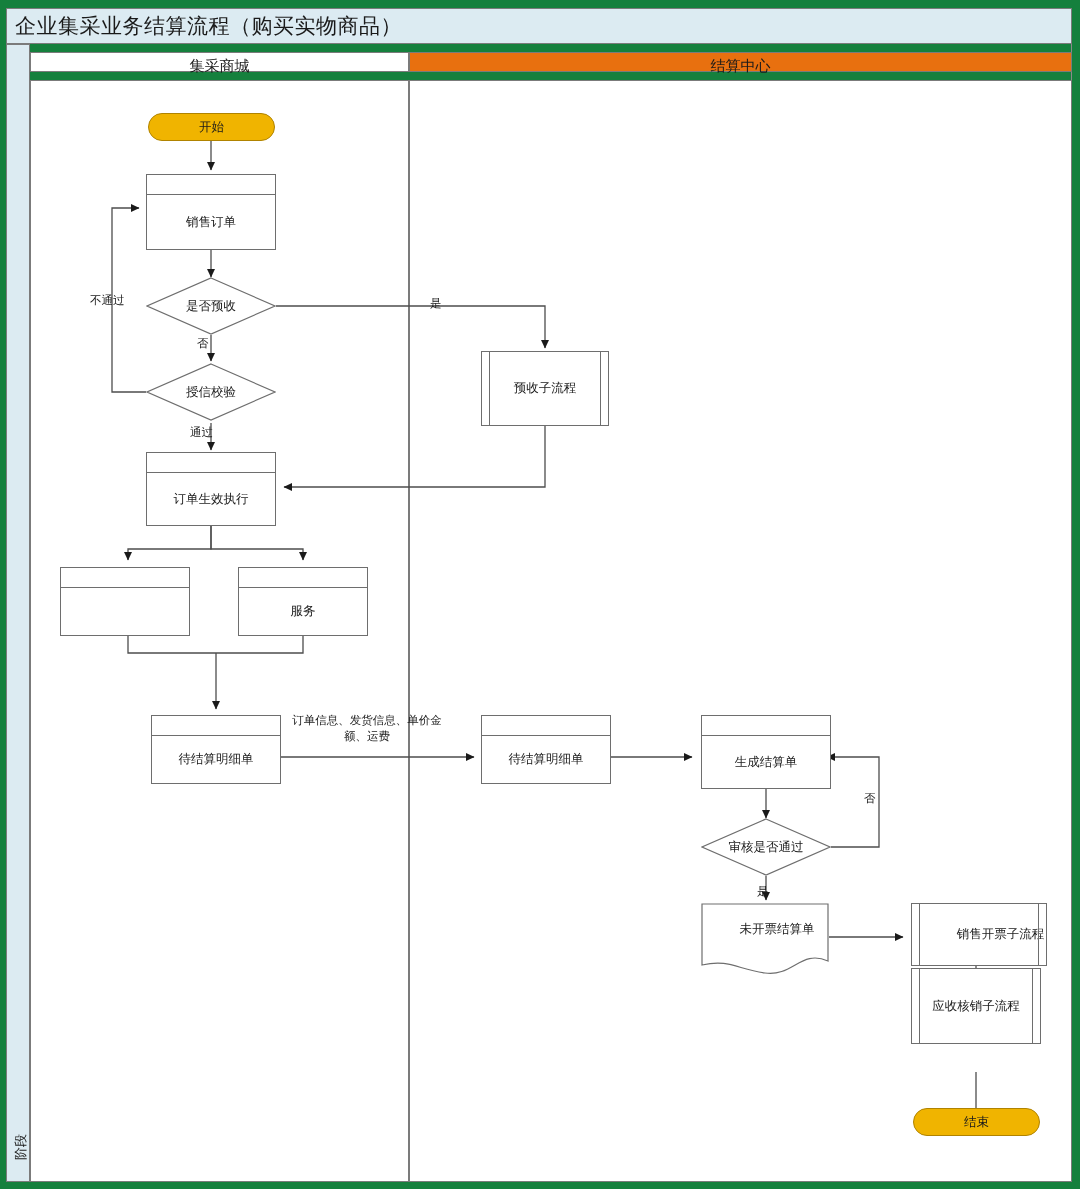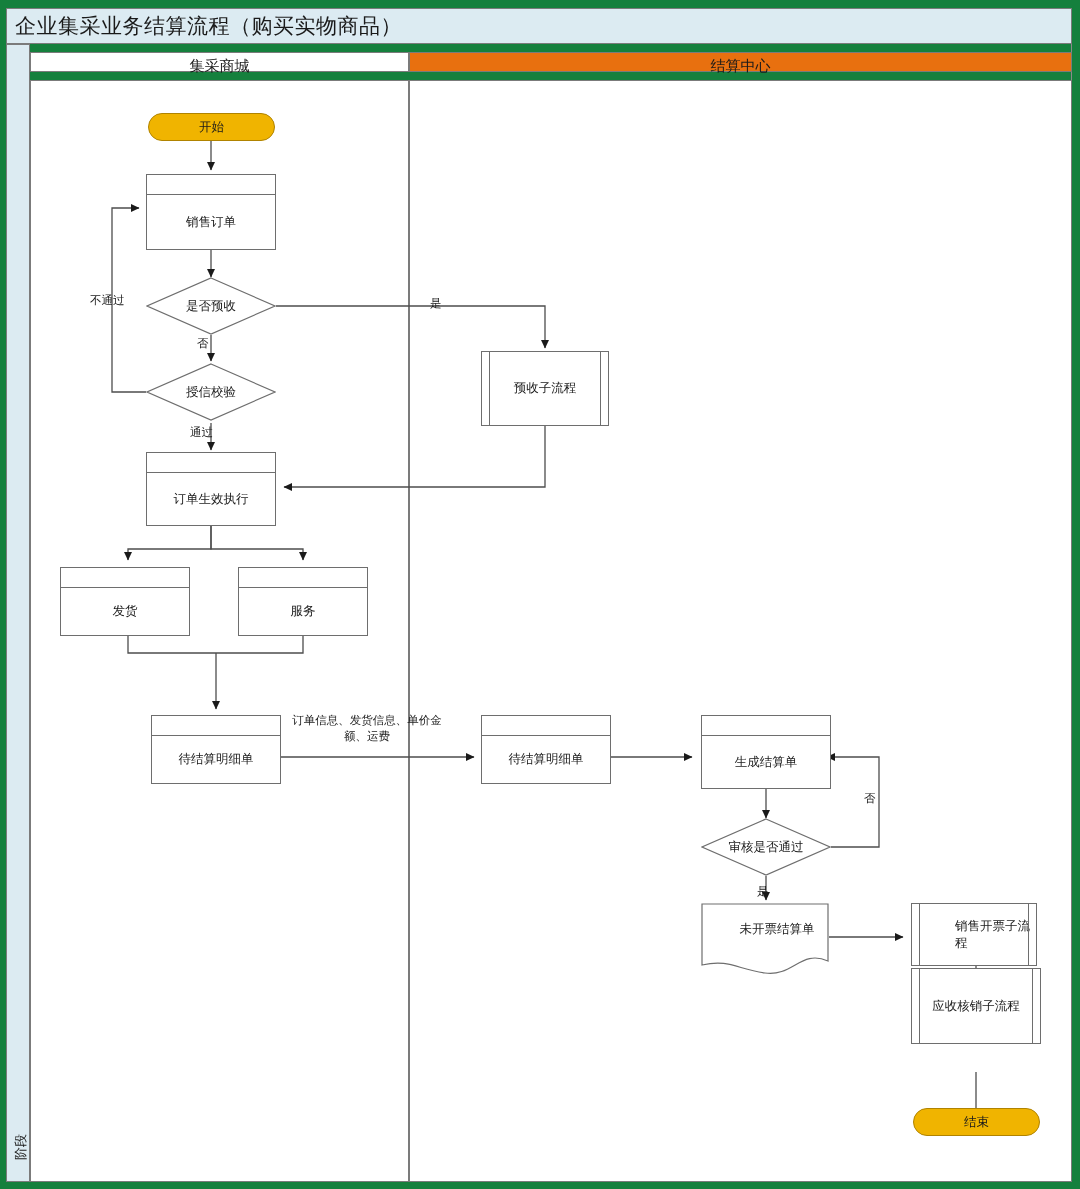--- a/index.html
+++ b/index.html
@@ -158,9 +158,6 @@
 
   <div class="node proc" style="left:60px;top:567px;width:130px;height:69px;">
     <div class="hdr"></div>
-    <div class="body">
-        <span>发货</span>
-      </div>
   </div>
 
   <div class="node proc" style="left:238px;top:567px;width:130px;height:69px;">

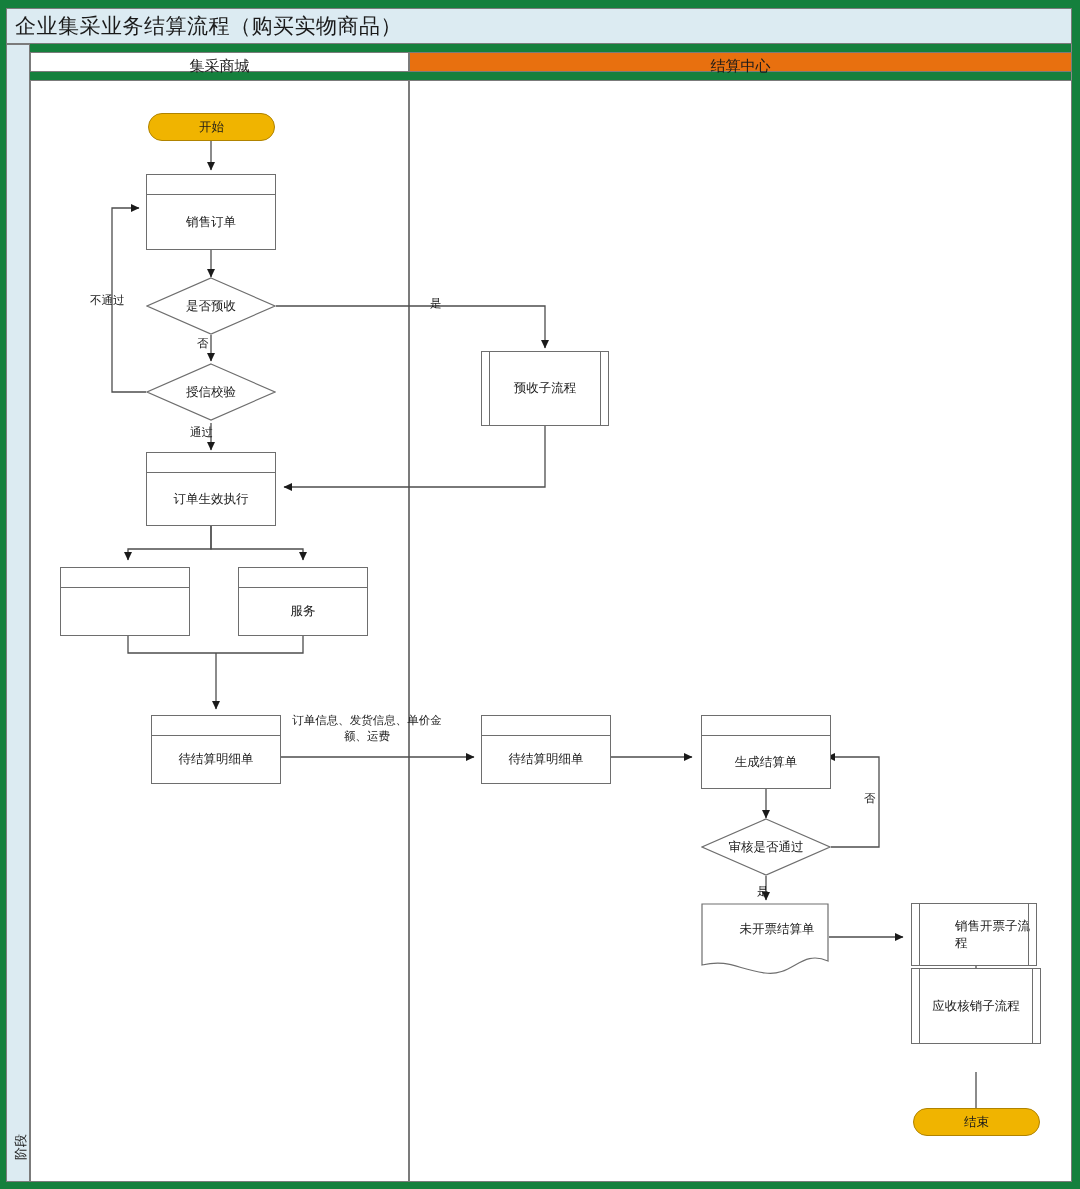--- a/index.html
+++ b/index.html
@@ -202,7 +202,7 @@
     <span>未开票结算单</span>
   </div>
 
-  <div class="node sub" style="left:911px;top:903px;width:126px;height:63px;padding-left:43px;">
+  <div class="node sub" style="left:911px;top:903px;width:136px;height:63px;padding-left:43px;">
     <span>销售开票子流程</span>
   </div>
 

